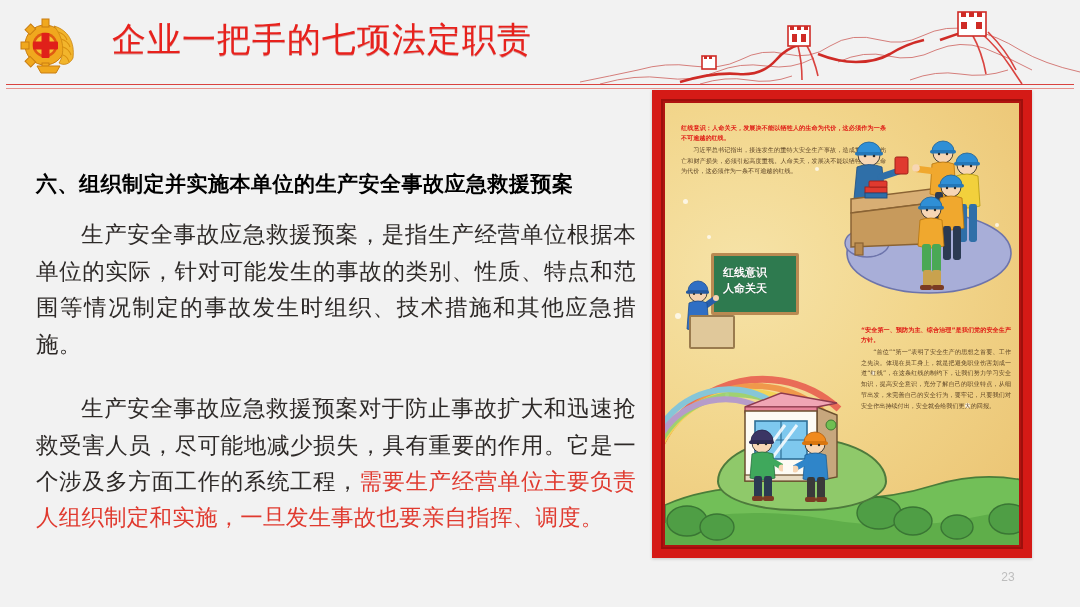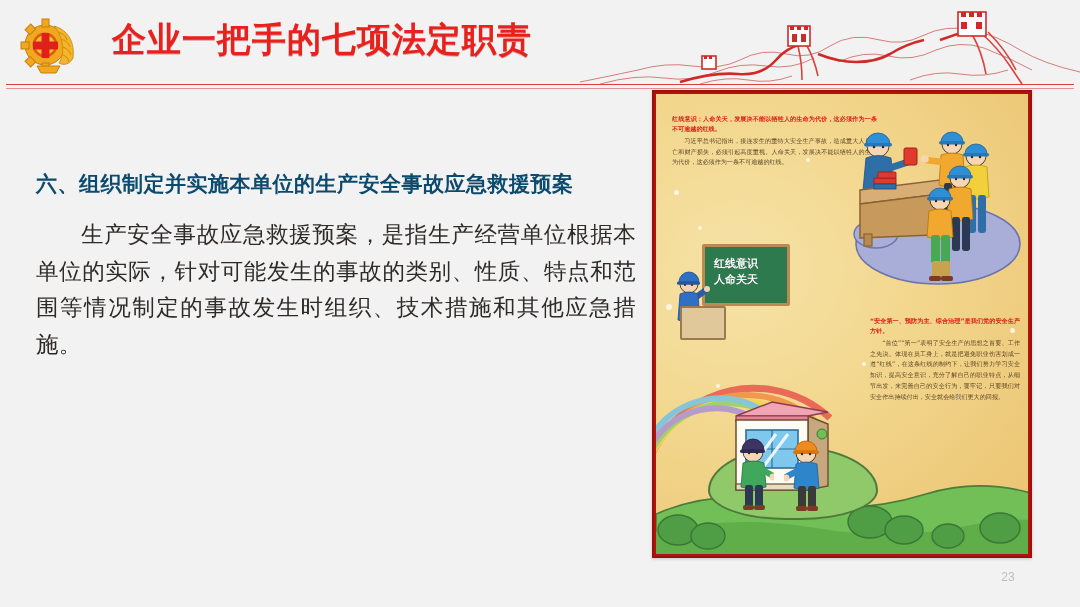--- a/index.html
+++ b/index.html
@@ -35,7 +35,7 @@
     position: absolute;
     left: 112px; top: 17px;
     font-size: 34px;
-    font-weight: bold;
+    font-weight: normal;
     color: #e8211c;
     letter-spacing: 1px;
     white-space: nowrap;

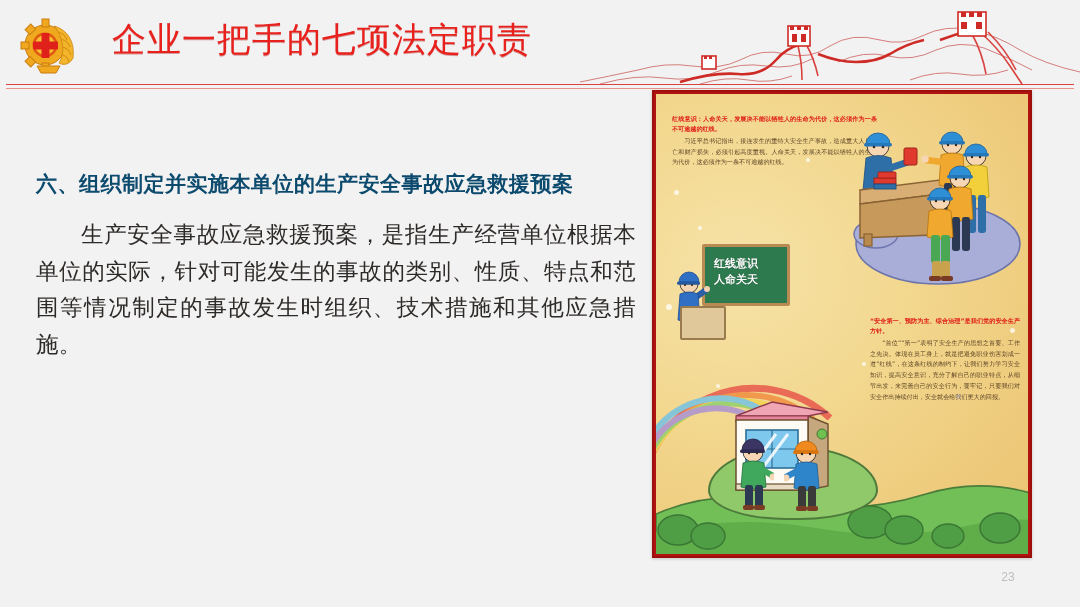--- a/index.html
+++ b/index.html
@@ -73,7 +73,7 @@
   #heading {
     font-size: 21px;
     font-weight: bold;
-    color: #0c4a6e;
+    color: #000000;
     line-height: 1.35;
     letter-spacing: .5px;
     font-family: "DejaVu Sans", "Liberation Sans", sans-serif;

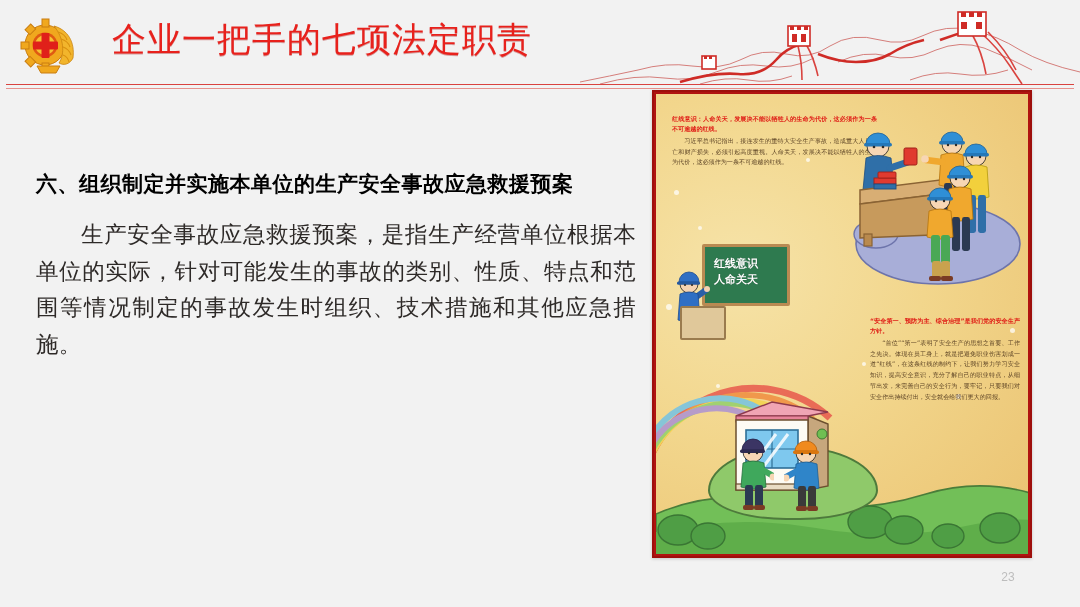--- a/index.html
+++ b/index.html
@@ -99,6 +99,7 @@
     left: 652px; top: 90px;
     width: 380px; height: 468px;
     background: #d51a16;
+    padding: 9px;
     box-shadow: 0 1px 3px rgba(0,0,0,.18);
   }
   #poster-inner-edge {

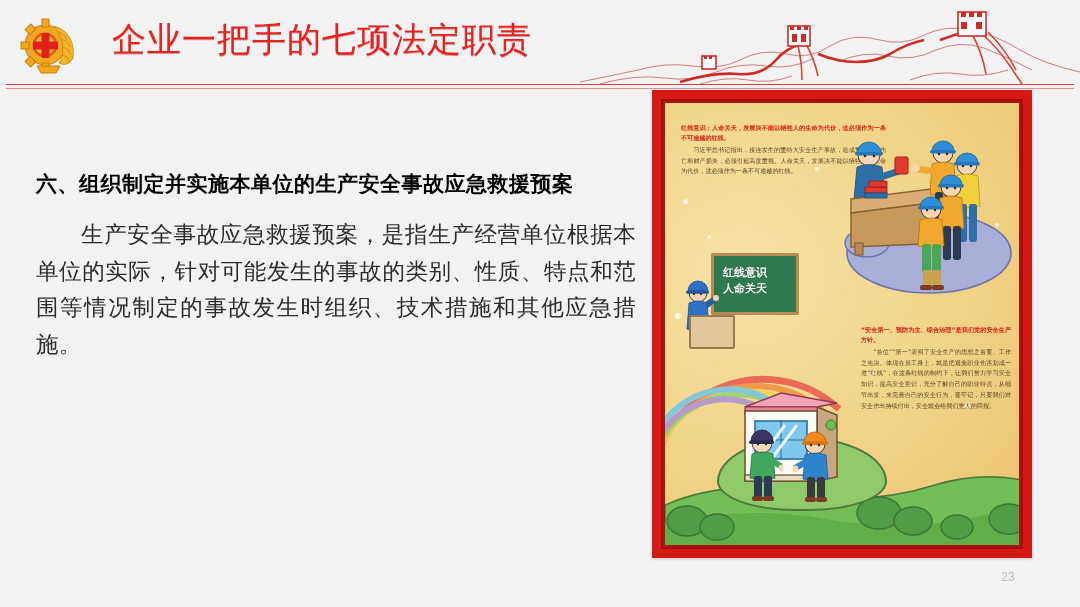--- a/index.html
+++ b/index.html
@@ -321,6 +321,7 @@
   <div id="text-col">
     <div id="heading">六、组织制定并实施本单位的生产安全事故应急救援预案</div>
     <p class="para" id="para-1">生产安全事故应急救援预案，是指生产经营单位根据本单位的实际，针对可能发生的事故的类别、性质、特点和范围等情况制定的事故发生时组织、技术措施和其他应急措施。</p>
+    <p class="para" id="para-2"><span>生产安全事故应急救援预案对于防止事故扩大和迅速抢救受害人员，尽可能地减少损失，具有重要的作用。它是一个涉及多方面工作的系统工程，</span><span class="hl">需要生产经营单位主要负责人组织制定和实施，一旦发生事故也要亲自指挥、调度。</span></p>
   </div>
 
   <div id="poster">

